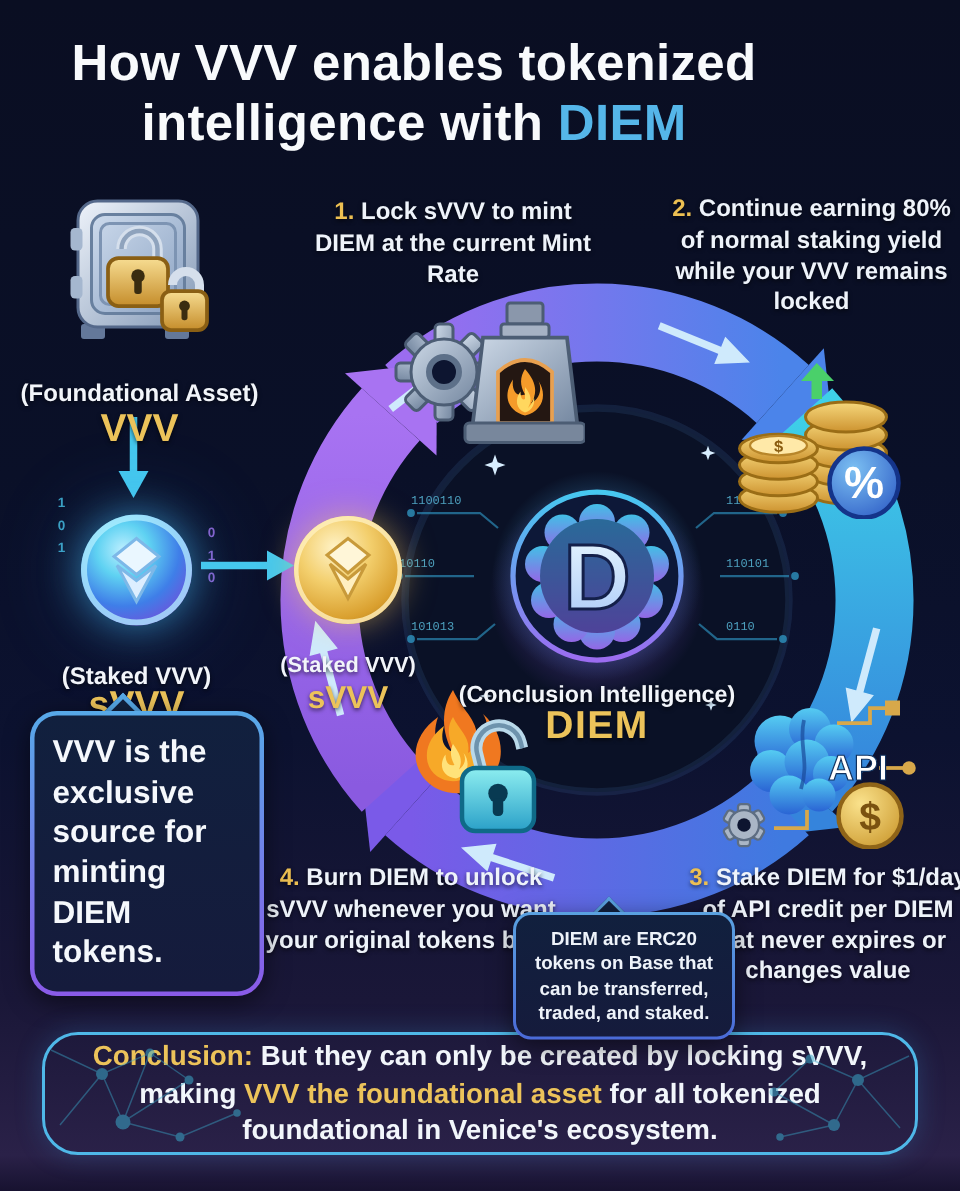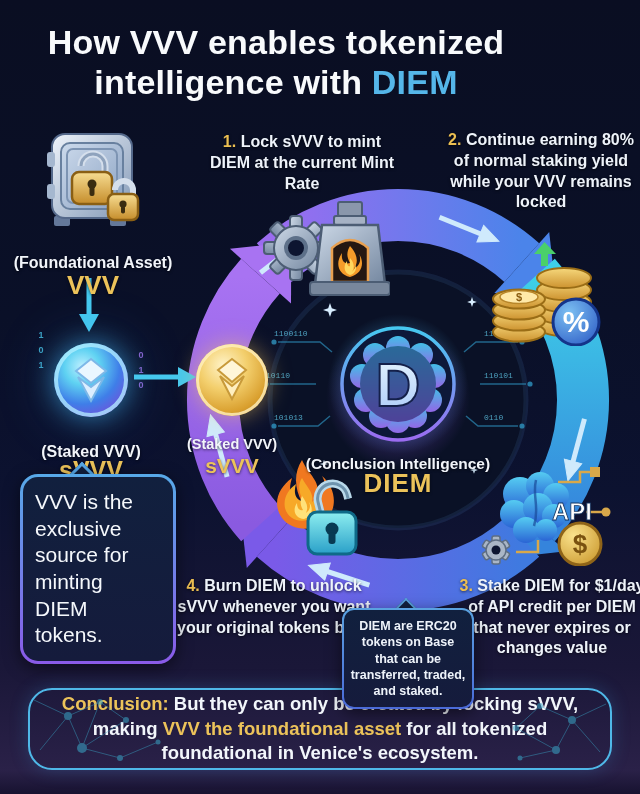--- a/index.html
+++ b/index.html
@@ -38,7 +38,7 @@
   .bubble .inner{background:linear-gradient(180deg,#11203e,#151b3c);border-radius:15px;}
   .bubble .pointer{position:absolute;width:17px;height:17px;background:#11203e;border-left:3px solid #57a9e8;border-top:3px solid #57a9e8;transform:rotate(45deg);z-index:-1;}
   .callout{left:20px;top:474px;width:156px;}
-  .callout .inner{padding:12px 12px;font-size:21px;font-weight:400;color:#f5f8fc;line-height:1.27;text-align:left;}
+  .callout .inner{padding:12px 12px;font-size:21px;font-weight:700;color:#f5f8fc;line-height:1.27;text-align:left;}
   .callout .pointer{left:52px;top:-8px;}
   .note{left:342px;top:608px;width:132px;}
   .note .frame{padding:2px;border-radius:12px;background:linear-gradient(180deg,#5aa2e0,#4a6ad8);}

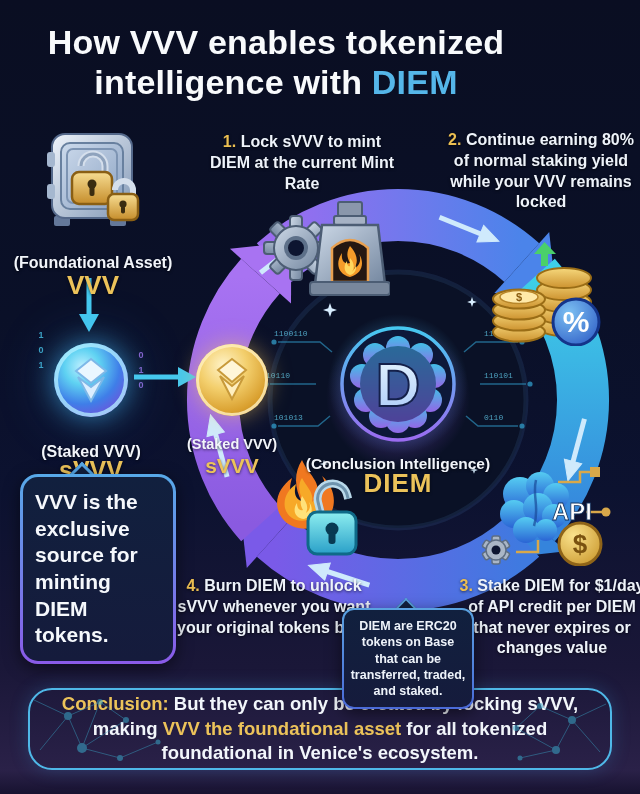--- a/index.html
+++ b/index.html
@@ -40,7 +40,7 @@
   .callout{left:20px;top:474px;width:156px;}
   .callout .inner{padding:12px 12px;font-size:21px;font-weight:700;color:#f5f8fc;line-height:1.27;text-align:left;}
   .callout .pointer{left:52px;top:-8px;}
-  .note{left:342px;top:608px;width:132px;}
+  .note{left:342px;top:608px;width:148px;}
   .note .frame{padding:2px;border-radius:12px;background:linear-gradient(180deg,#5aa2e0,#4a6ad8);}
   .note .inner{padding:8px 6px;font-size:12.5px;font-weight:700;text-align:center;border-radius:10px;line-height:1.3;}
   .note .pointer{left:56px;top:-7px;width:14px;height:14px;border-width:2px;border-color:#5aa2e0;}

